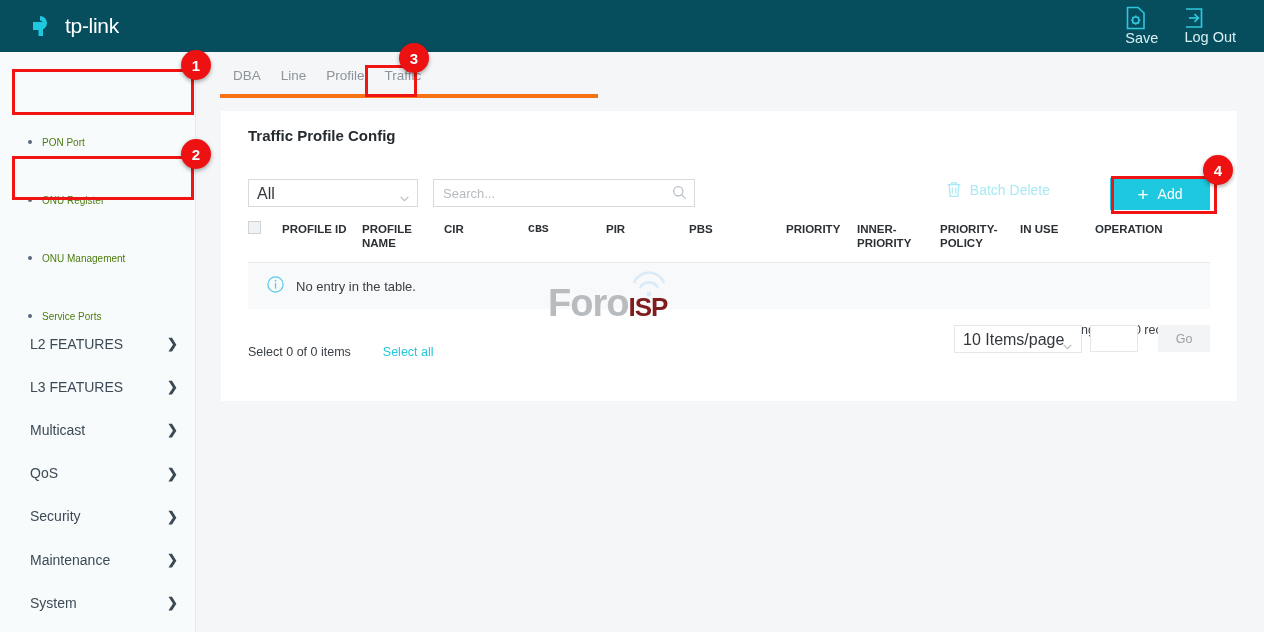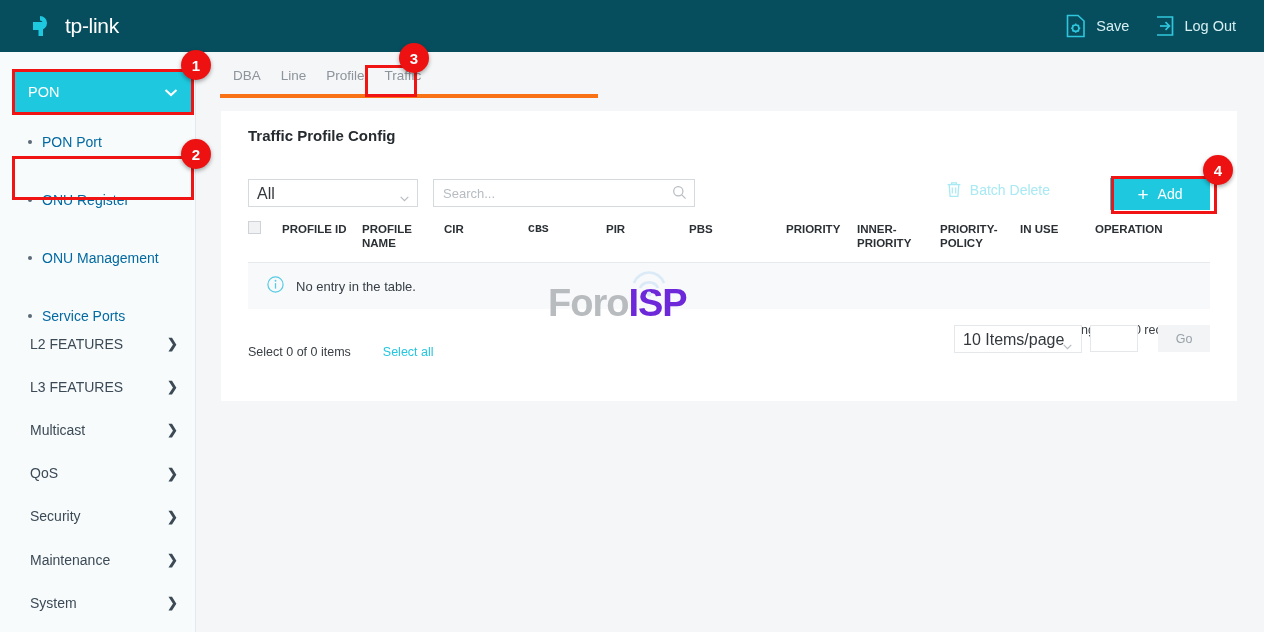--- a/index.html
+++ b/index.html
@@ -21,7 +21,7 @@
   .logo-mark { width: 28px; height: 26px; position: relative; margin-right: 7px; }
   .logo-text { color: #ffffff; font-size: 21px; letter-spacing: -0.3px; font-weight: 400; }
   .topbar-right { position: absolute; right: 28px; top: 0; height: 52px; display: flex; align-items: center; gap: 0px; }
-  .tb-action { display: flex; align-items: center; cursor: pointer; margin-left: 26px; }
+  .tb-action { display: flex; align-items: flex-start; cursor: pointer; margin-left: 26px; flex-direction: column; }
   .tb-action .ic { margin-right: 9px; display: flex; align-items: center; }
   .tb-action .lbl { color: #d7eff2; font-size: 14.5px; }
 

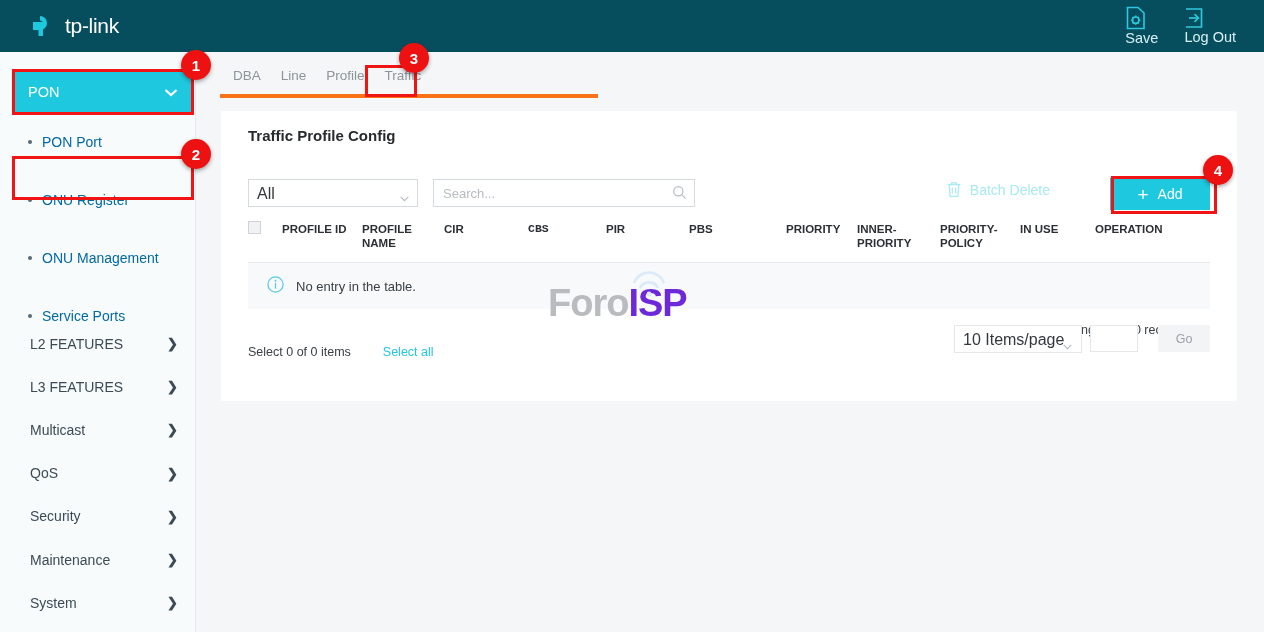--- a/index.html
+++ b/index.html
@@ -186,14 +186,6 @@
   </div>
 
   <div class="sidebar">
-    <div class="menu-top">
-      <span class="mt-label">PON</span>
-      <span>
-        <svg width="14" height="9" viewBox="0 0 14 9">
-            <path d="M1.5 2 L7 7 L12.5 2" fill="none" stroke="#ffffff" stroke-width="2.1"></path>
-          </svg>
-      </span>
-    </div>
 
     <div class="submenu">
       <div class="sub-item">

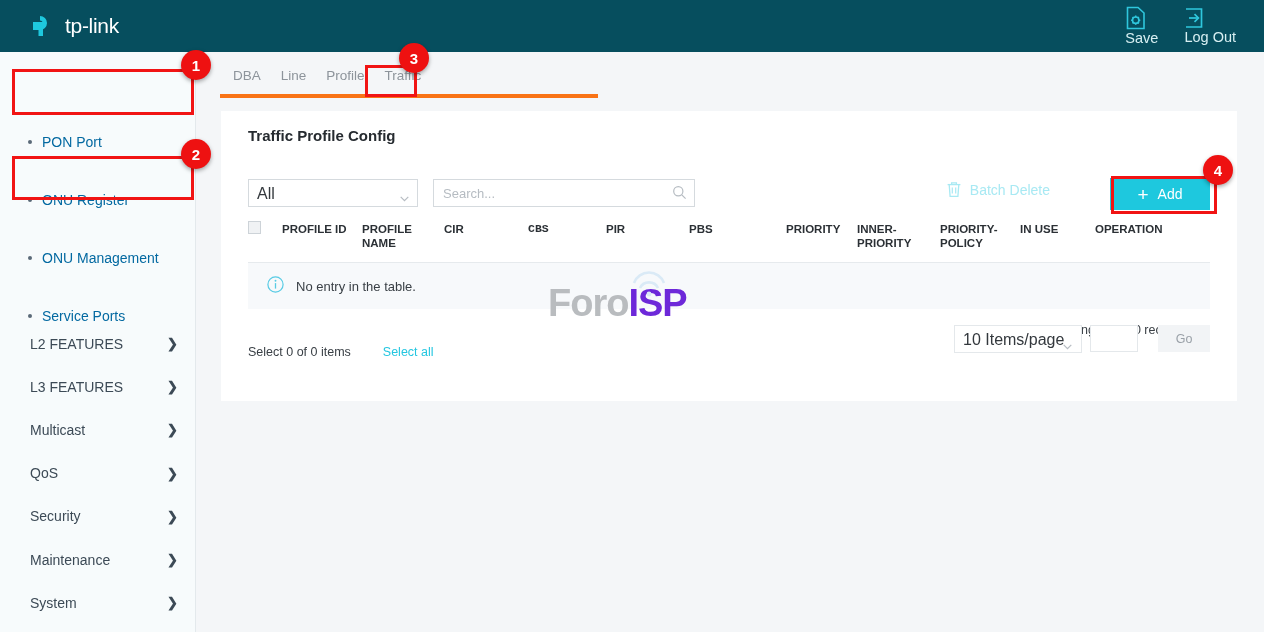--- a/index.html
+++ b/index.html
@@ -39,7 +39,7 @@
   .submenu { position: absolute; left: 14px; top: 61px; width: 178px; }
   .sub-item {
     height: 58px; display: flex; align-items: center; padding-left: 14px;
-    font-size: 14px; color: #0369a1; cursor: pointer; background: #f7fbfc;
+    font-size: 10px; color: #4d7c0f; cursor: pointer; background: #f7fbfc;
   }
   .sub-item .dot { width: 4px; height: 4px; border-radius: 50%; background: #5a6a78; margin-right: 10px; flex: 0 0 auto; }
   .sub-item.active { background: #c9f3fa; }

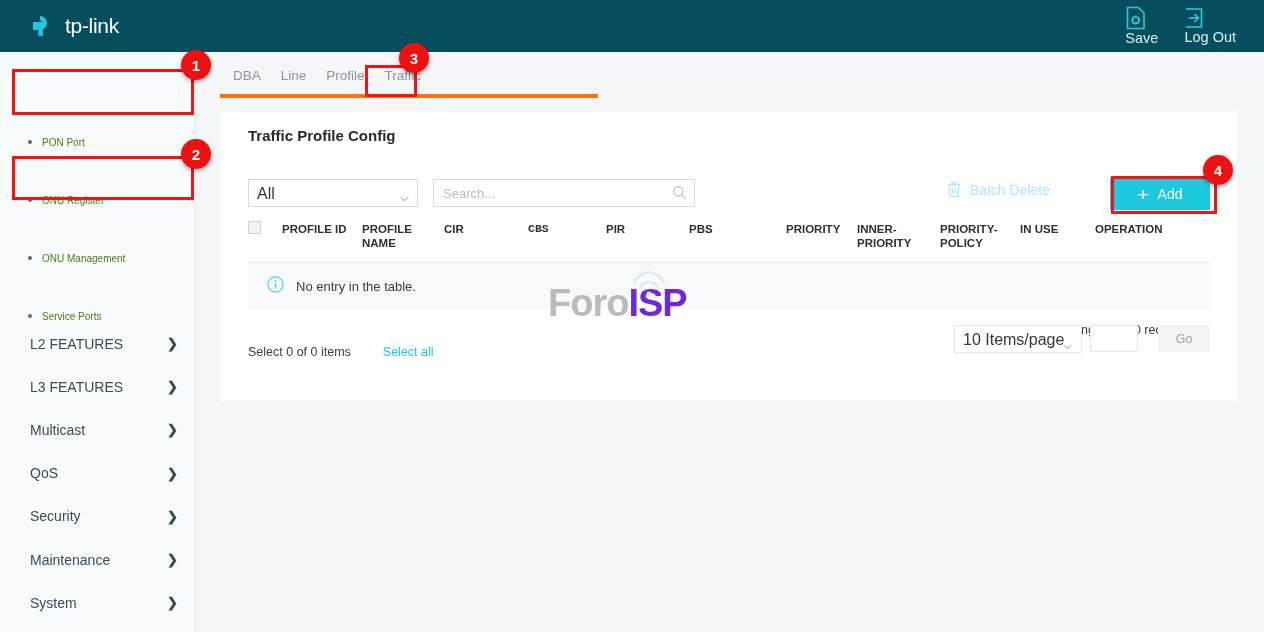--- a/index.html
+++ b/index.html
@@ -135,7 +135,7 @@
     pointer-events: none; user-select: none;
   }
   .wm-foro { font-size: 38px; font-weight: bold; color: #b9bcbf; letter-spacing: -1px; }
-  .wm-isp { font-size: 38px; font-weight: bold; color: #6d28d9; letter-spacing: -1px; }
+  .wm-isp { font-size: 26px; font-weight: bold; color: #7f1d1d; letter-spacing: -1px; }
 
   
   .redbox { position: absolute; border: 3px solid #f11414; pointer-events: none; }

